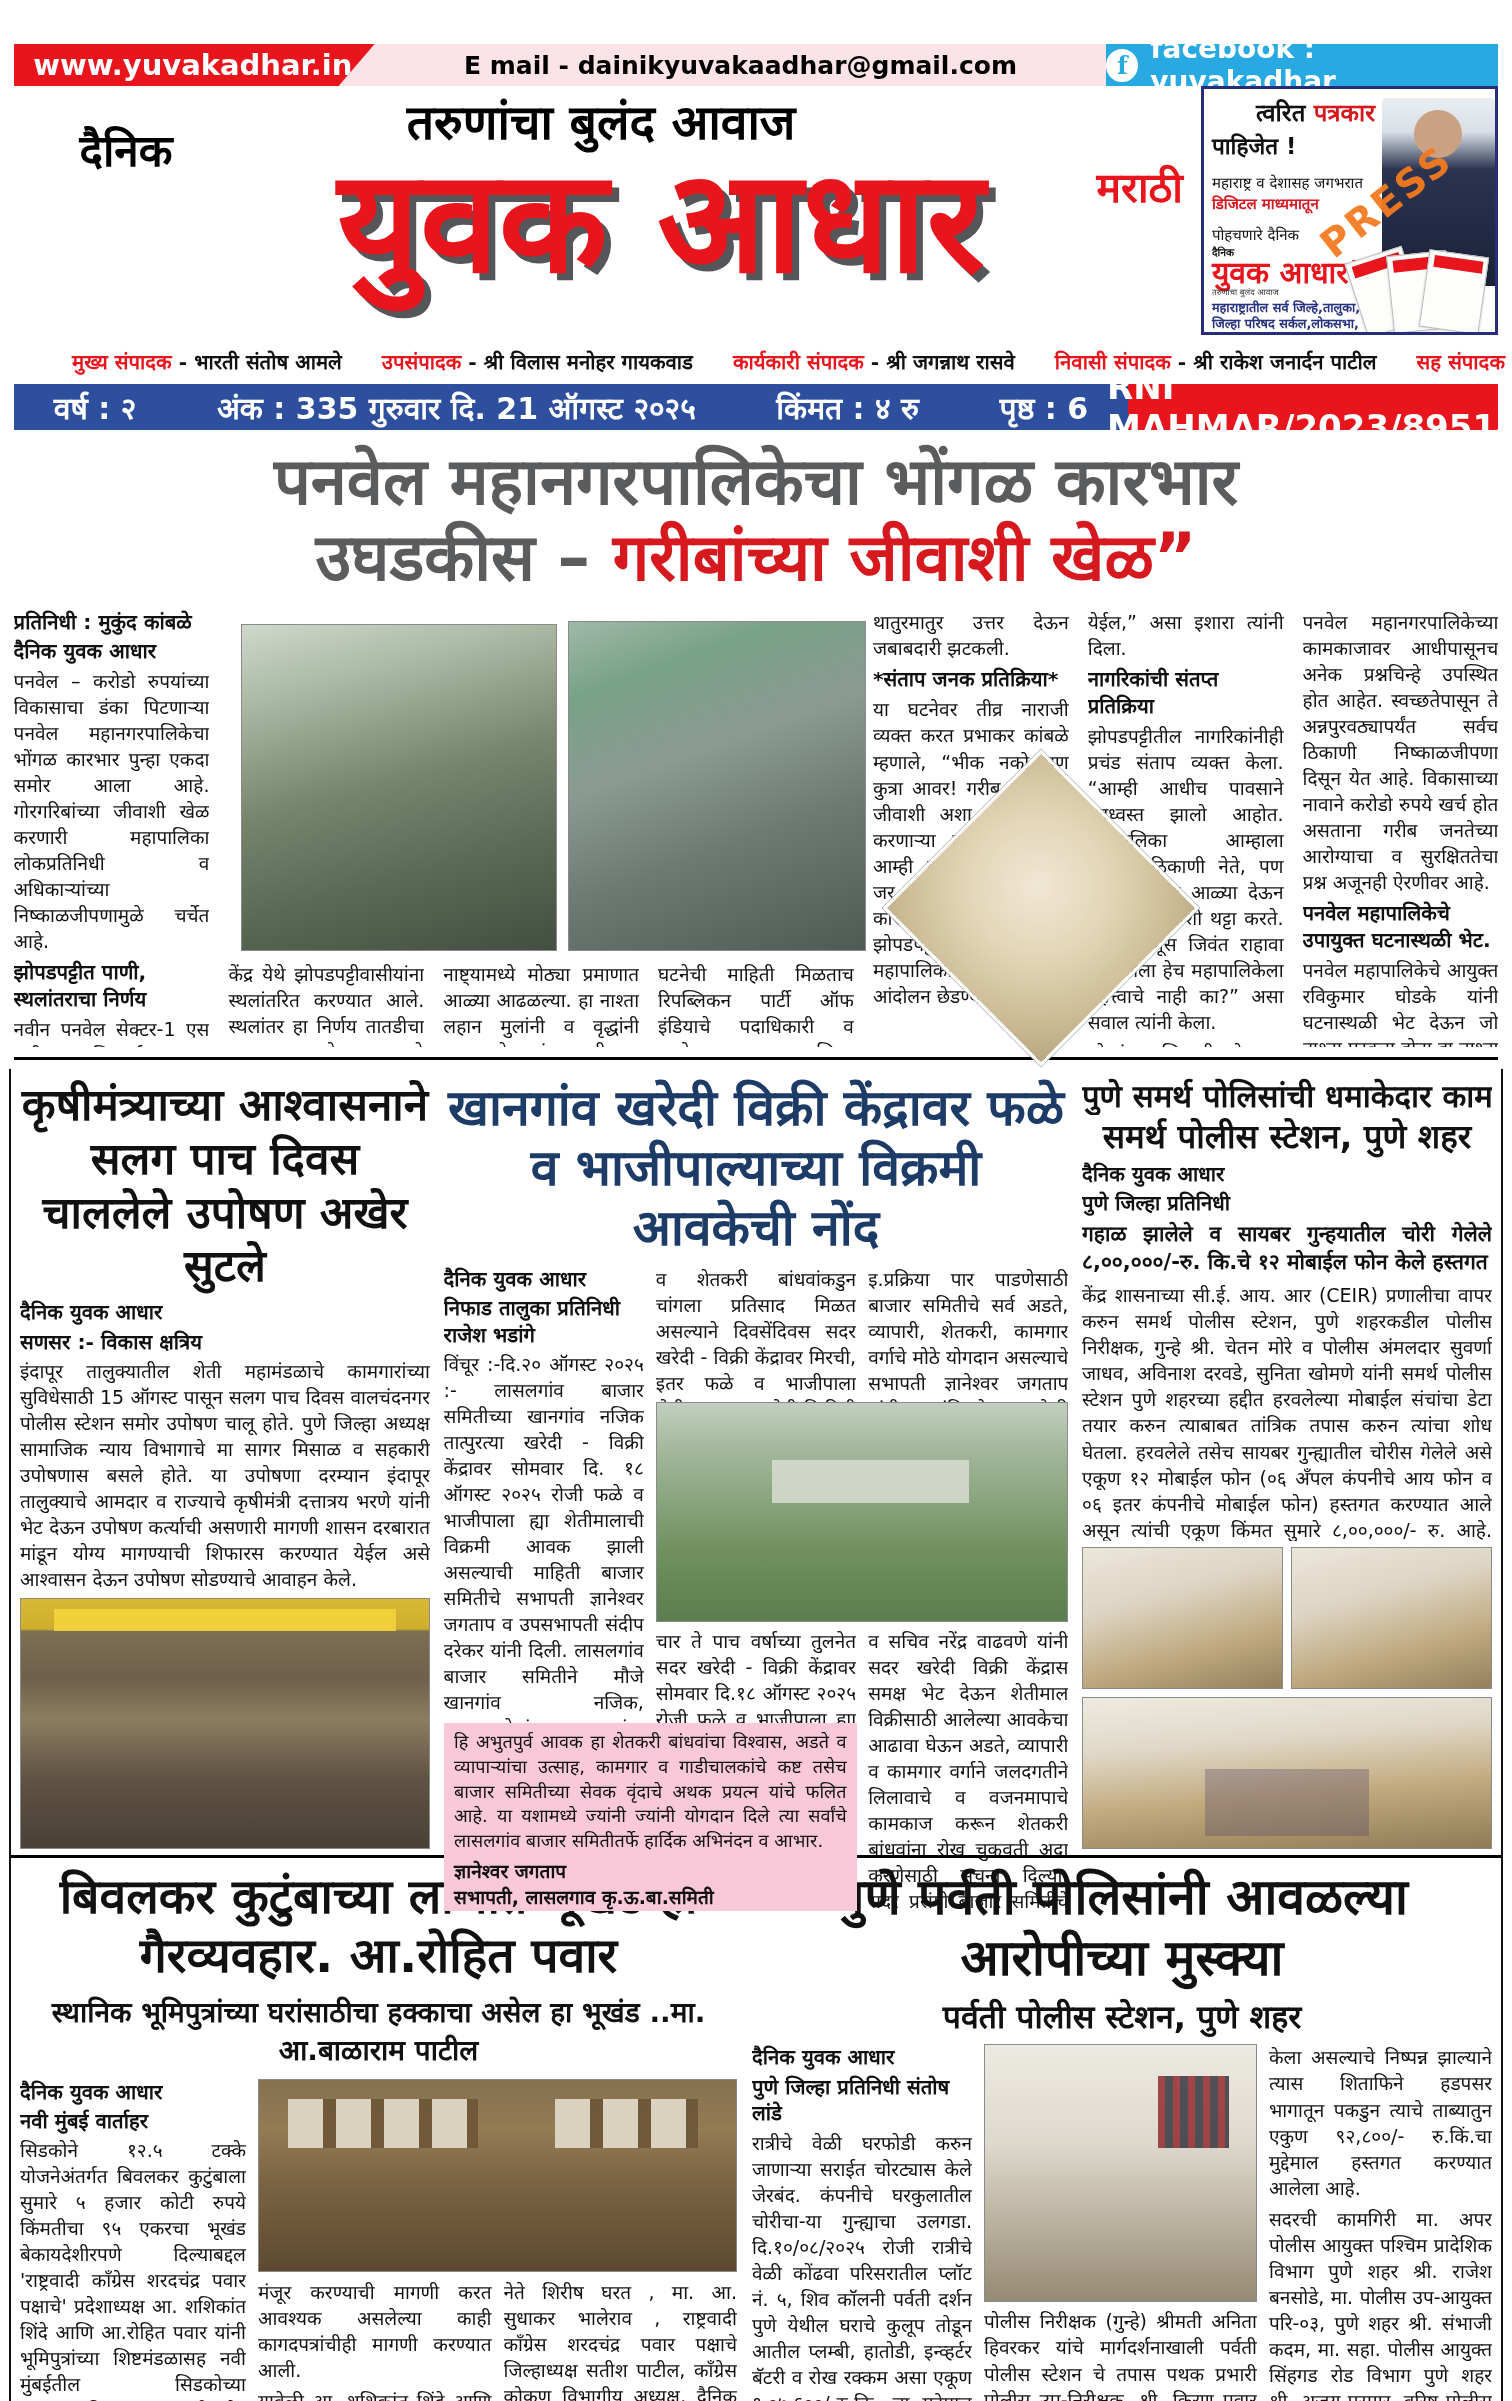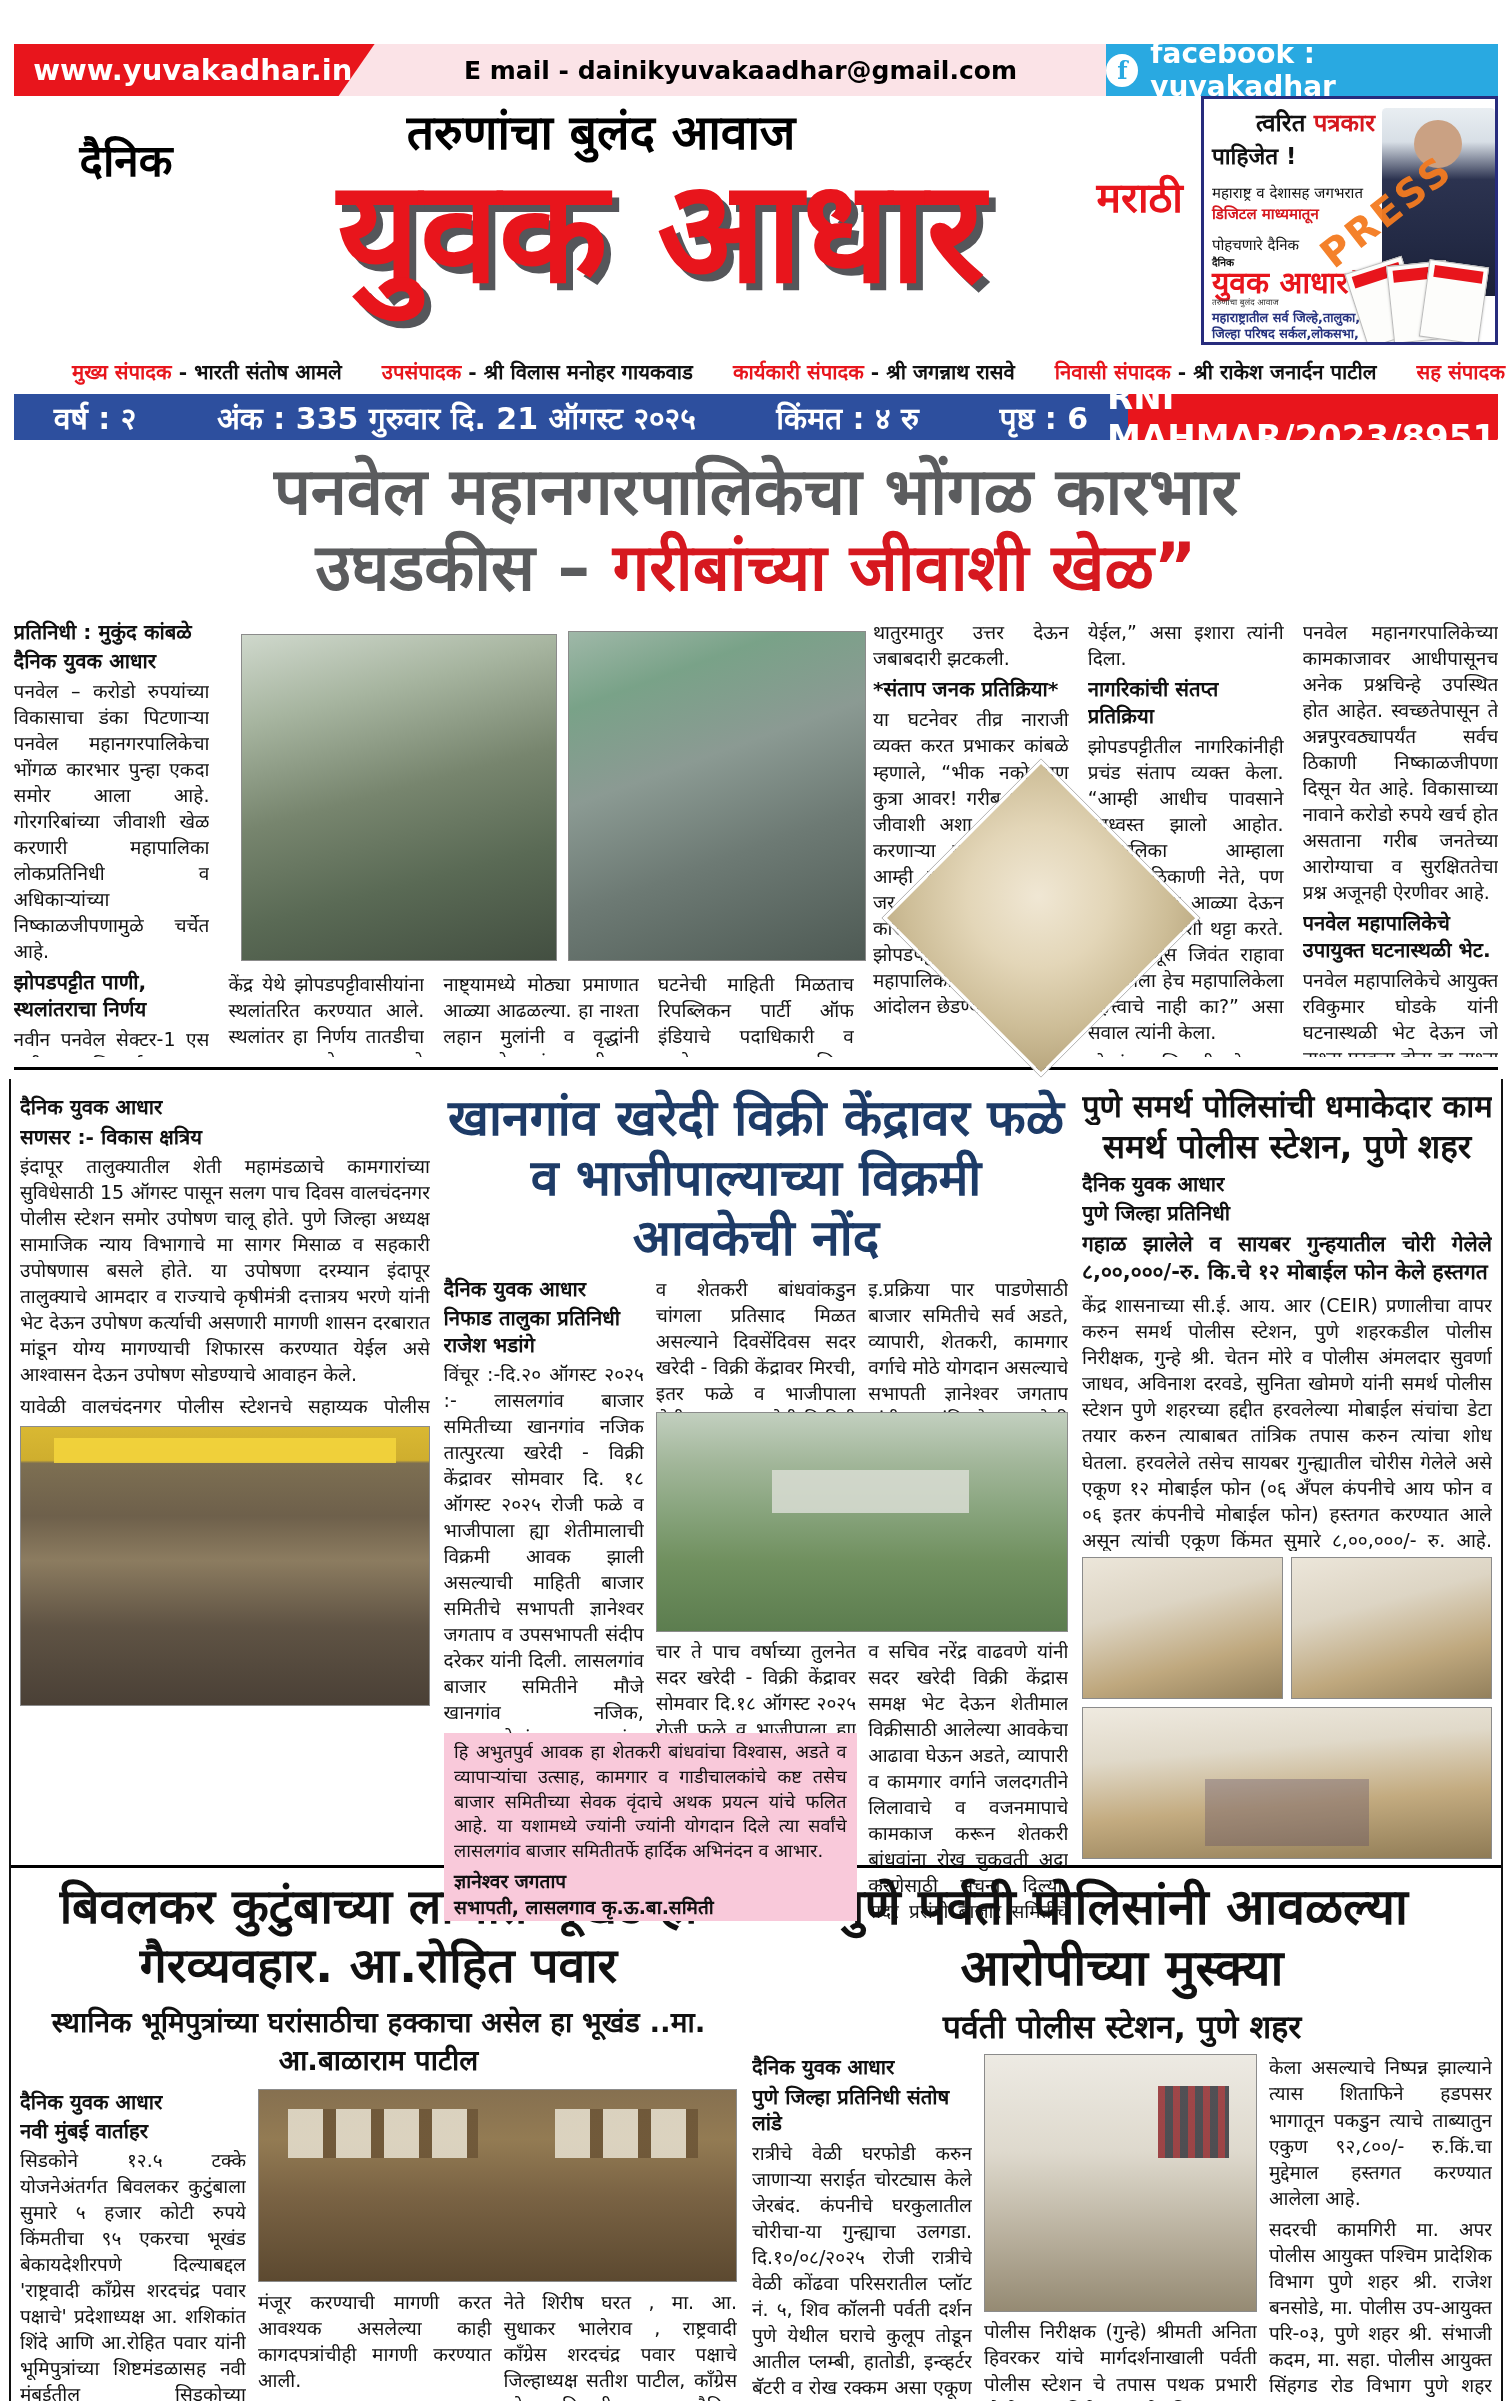--- a/index.html
+++ b/index.html
@@ -11,7 +11,7 @@
   .red { color:#d6181f; }
 
   
-  .topstrip { margin:44px 13.6px 0; height:52px; background:#fbe3e7; display:flex; align-items:stretch; }
+  .topstrip { margin:44px 13.6px 0; height:42px; background:#fbe3e7; display:flex; align-items:stretch; }
   .ribbon {
     background:#e8151c; color:#fff; font-weight:bold; font-size:29px;
     display:flex; align-items:center; padding:0 53px 0 19.6px; width:361px;

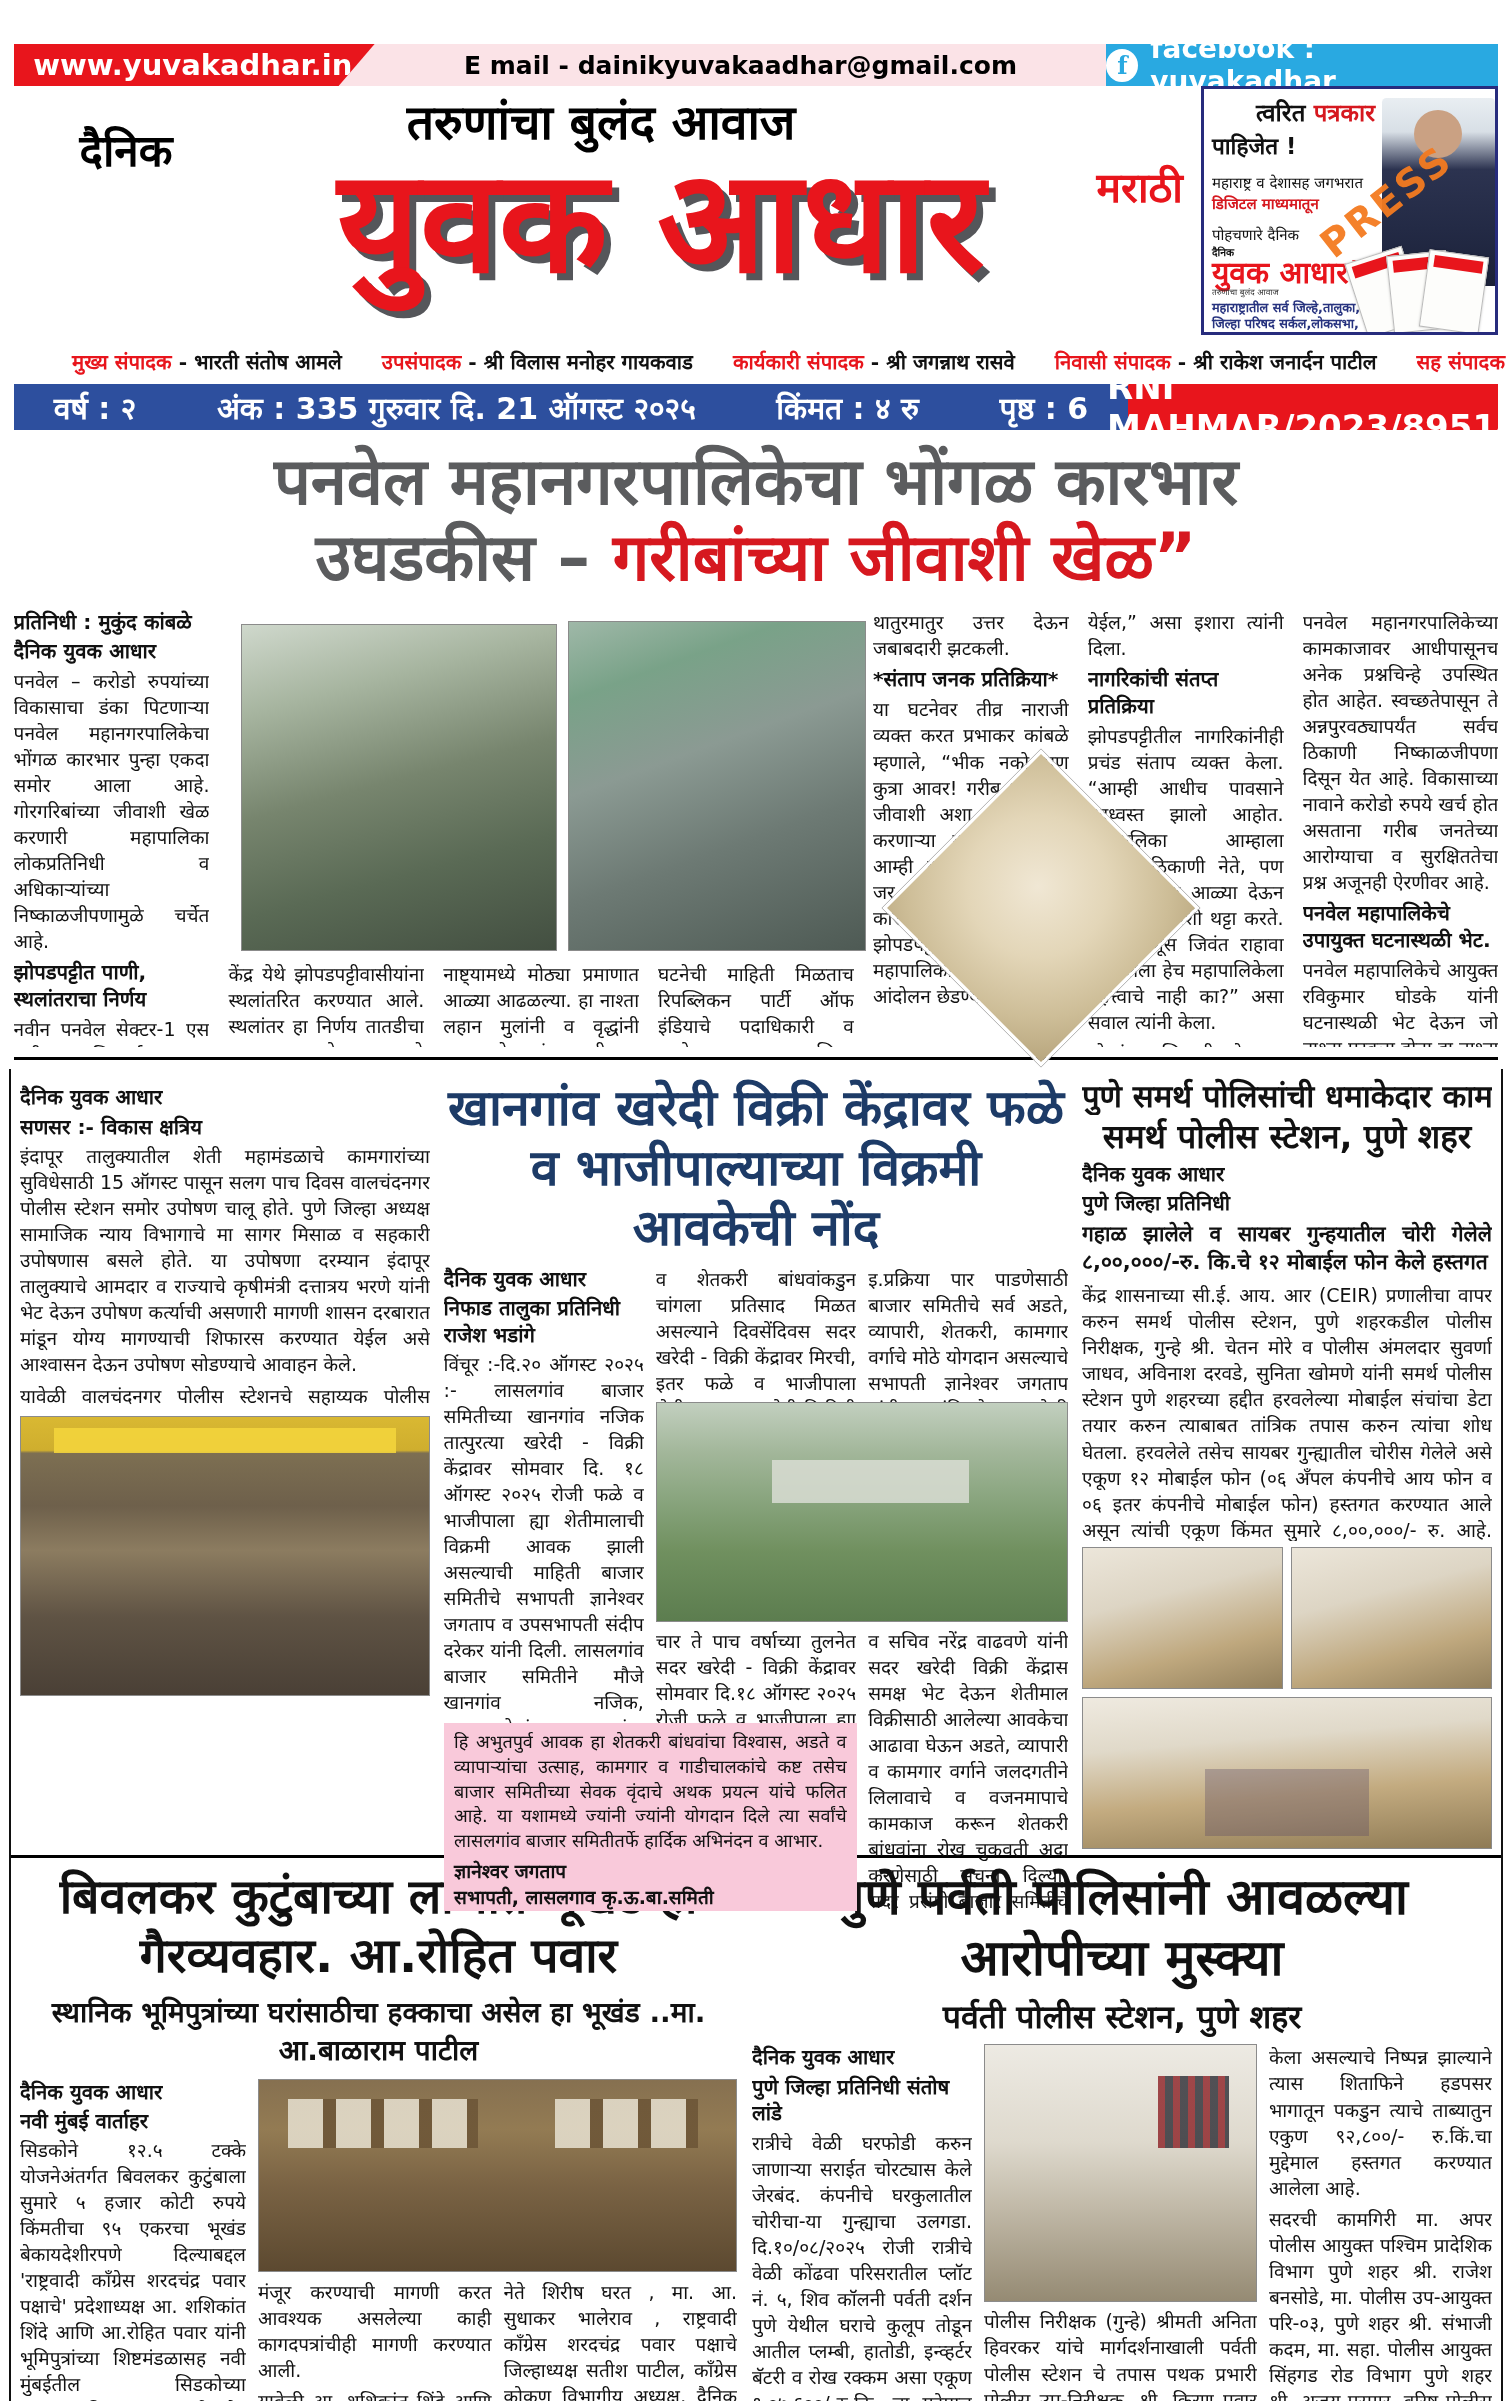--- a/index.html
+++ b/index.html
@@ -287,6 +287,7 @@
     <div class="mid">
 
       <div class="a2">
+        <div class="a2-h">कृषीमंत्र्याच्या आश्वासनाने सलग पाच दिवस चाललेले उपोषण अखेर सुटले</div>
         <div class="a2-text">
             <div class="byline">दैनिक युवक आधार</div>
             <div class="byline">सणसर :- विकास क्षत्रिय</div>

